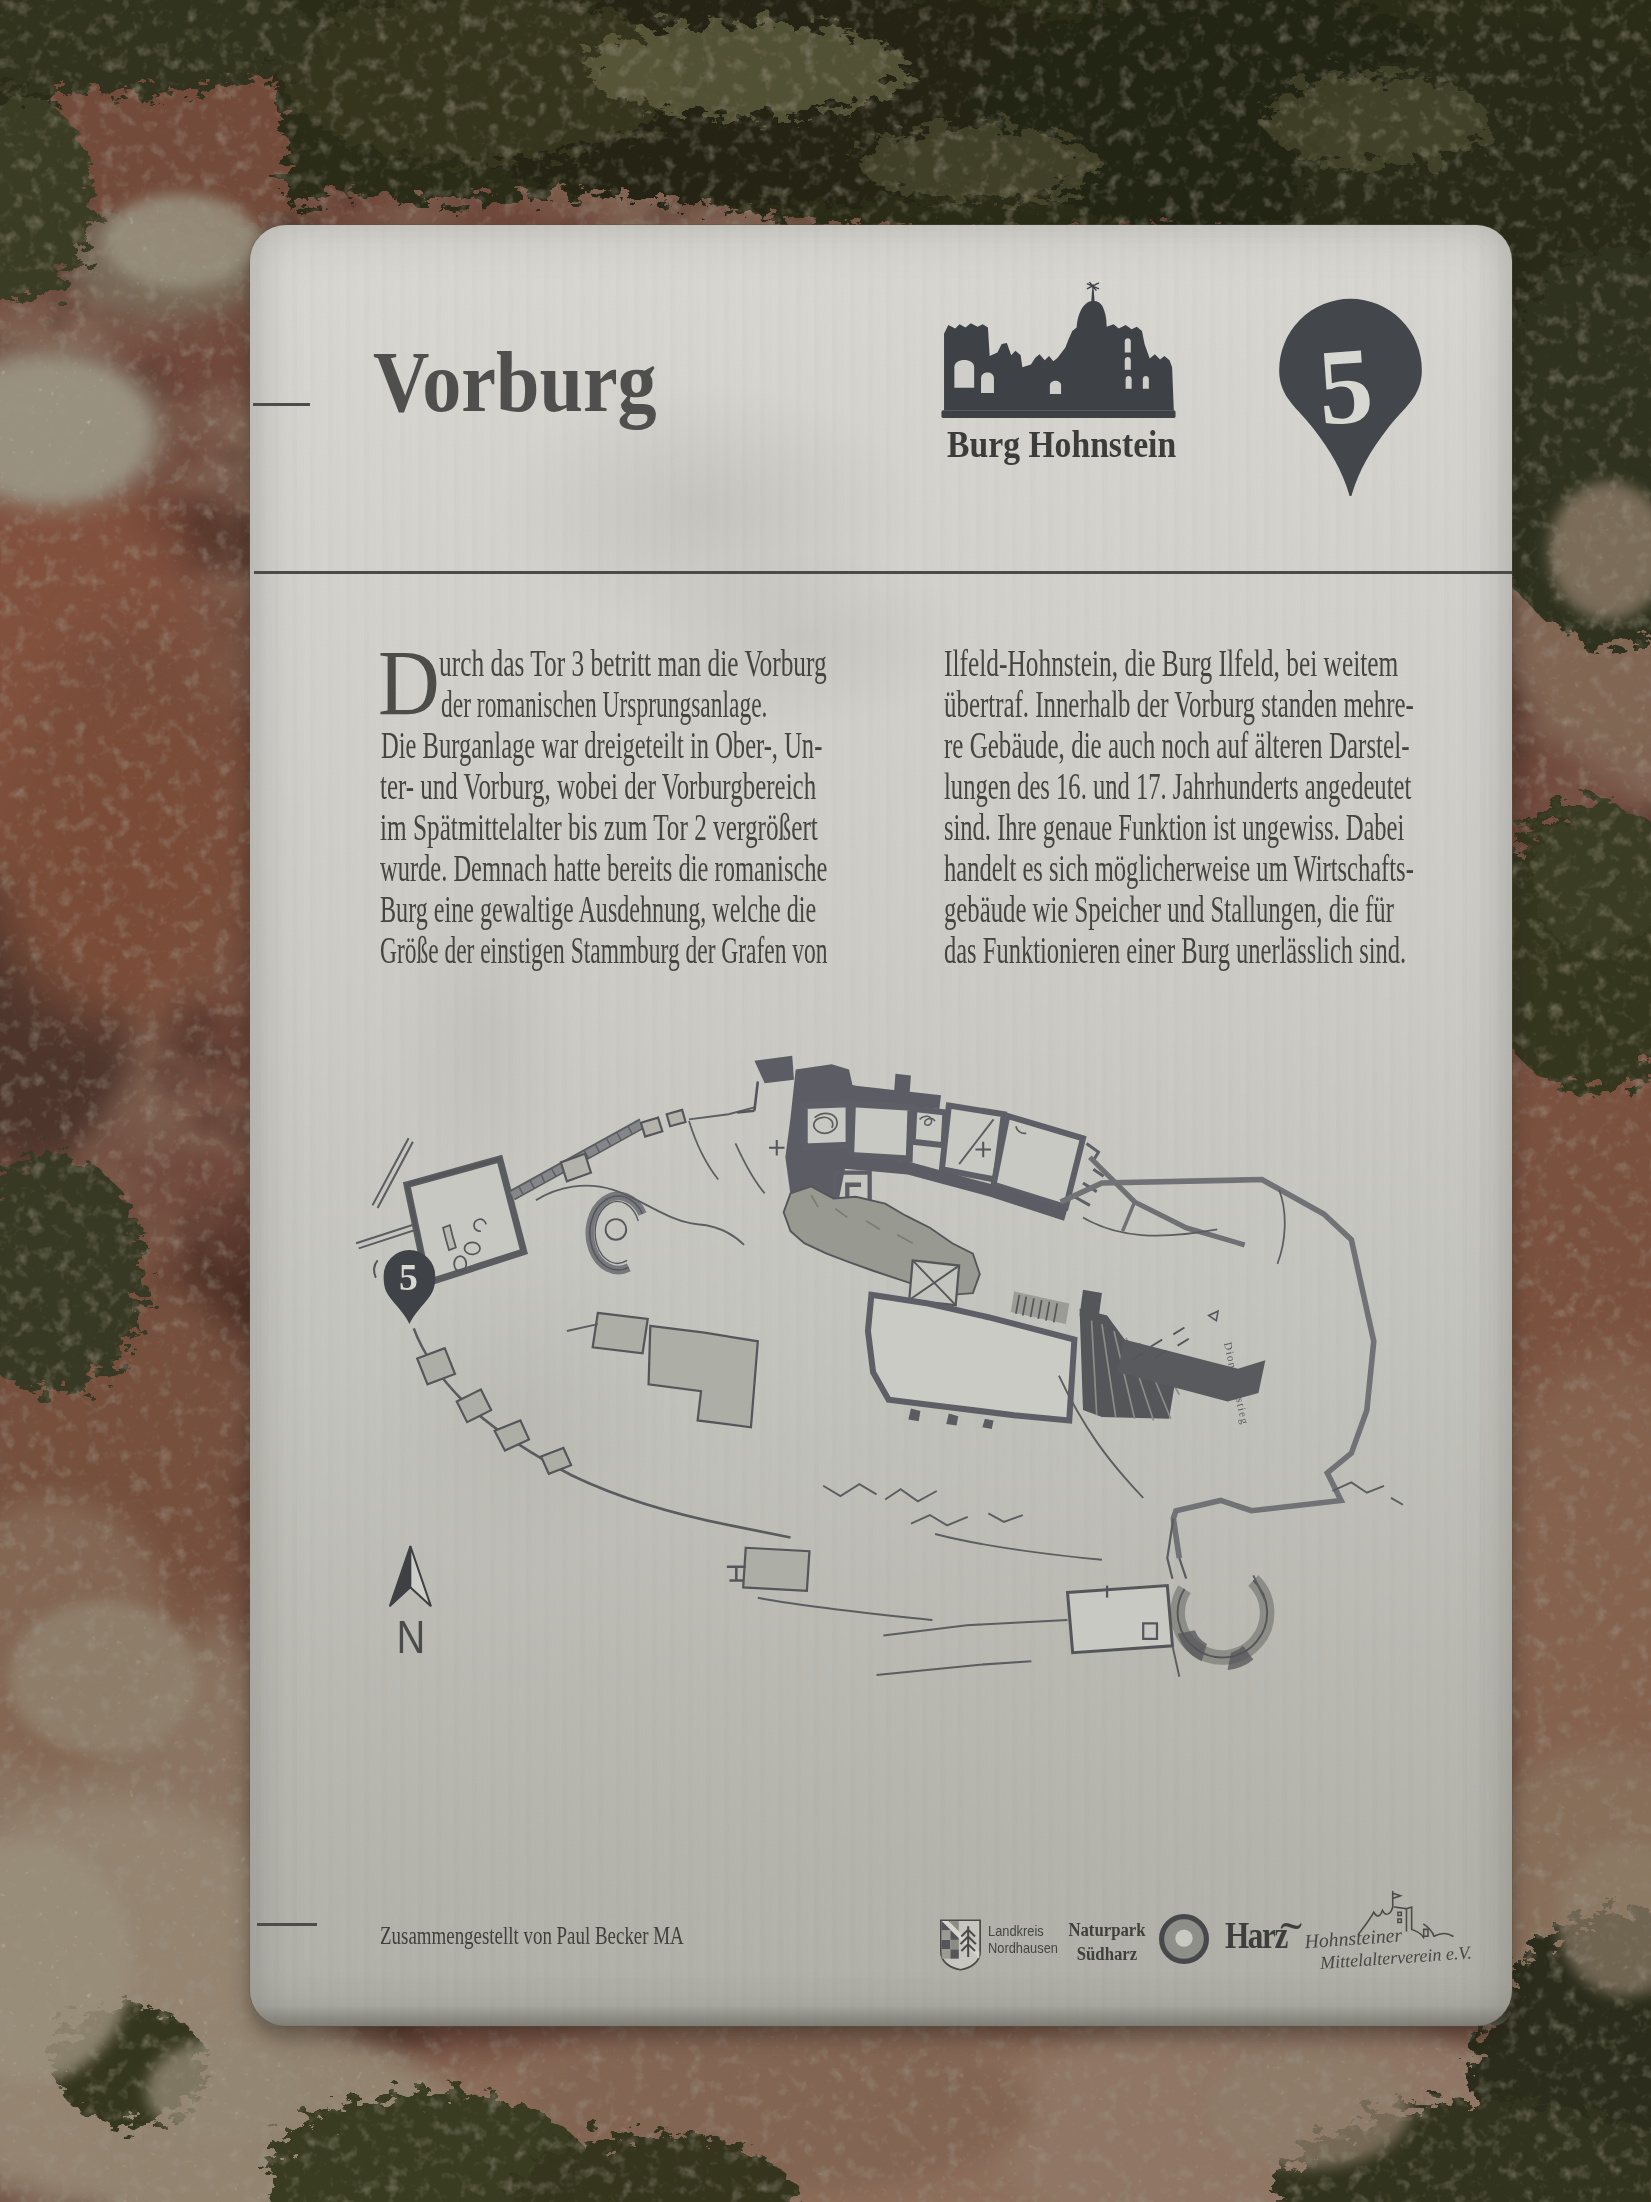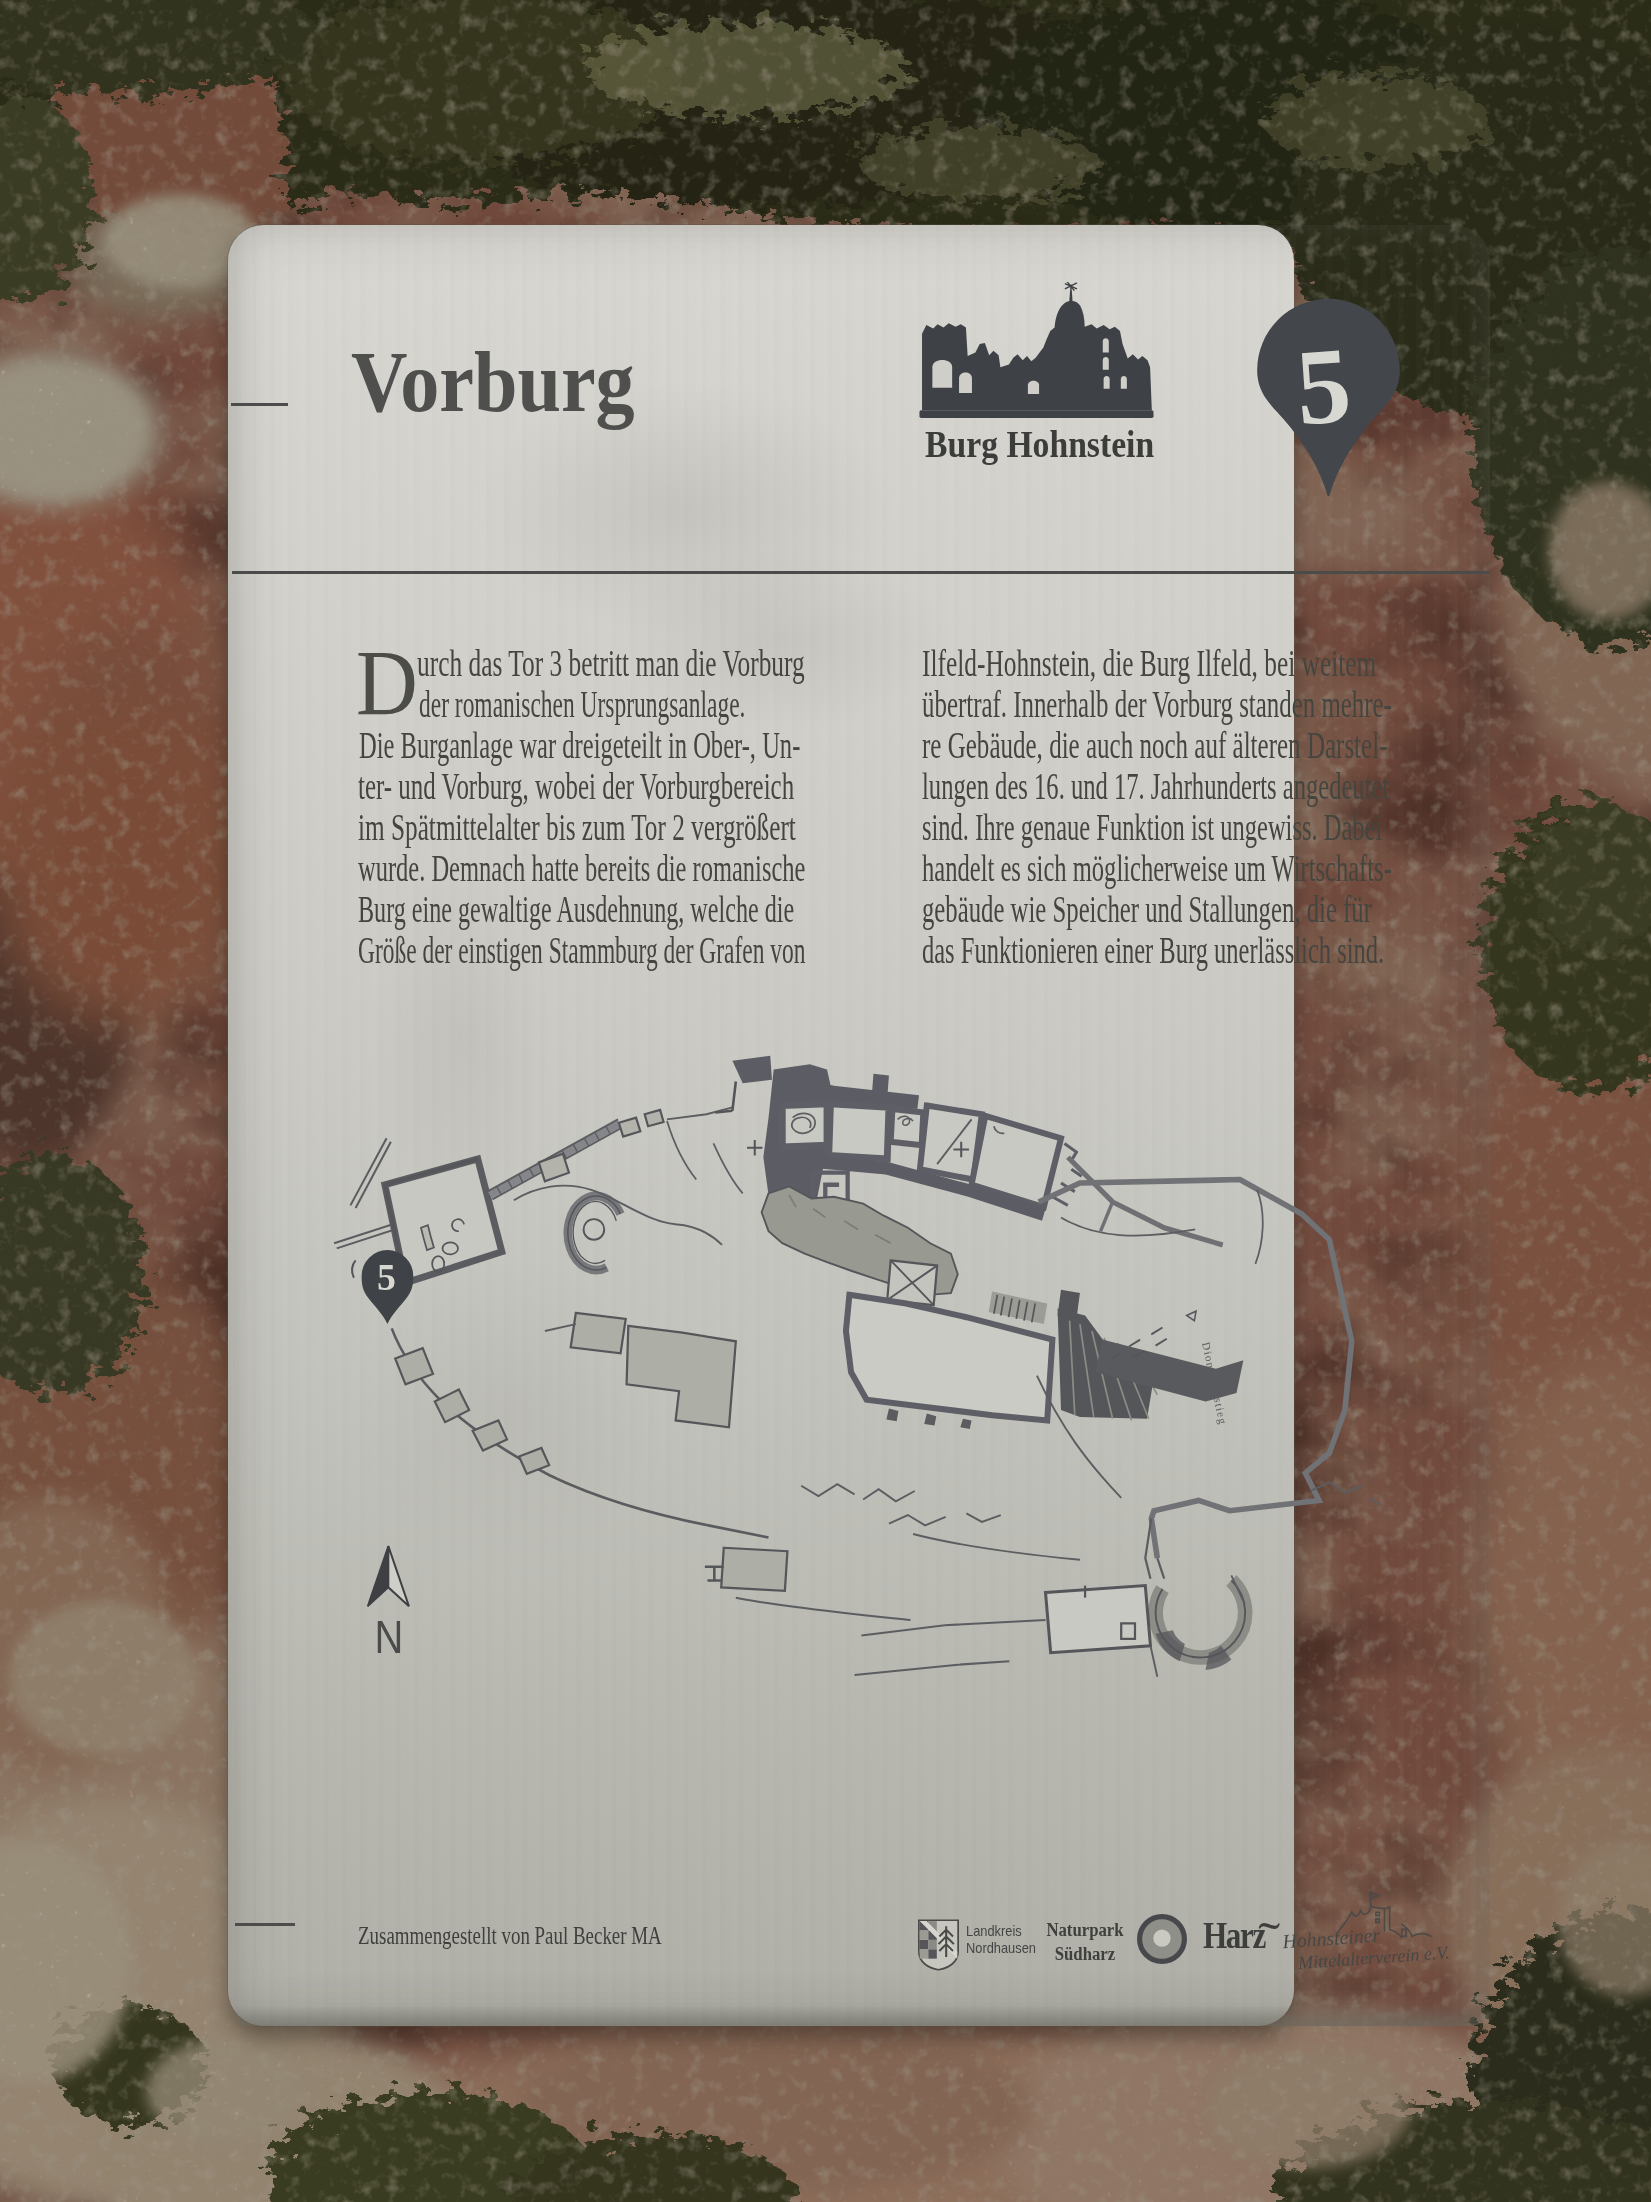--- a/index.html
+++ b/index.html
@@ -120,7 +120,7 @@
     <rect x="0" y="0" width="1920" height="2560" filter="url(#grain)" opacity="0.38" style="mix-blend-mode:multiply"></rect>
   </svg>
 
-  <div class="abs" id="plaque" style="left:228px;top:225px;width:1066px;height:1801px;border-radius:36px;
+  <div class="abs" id="plaque" style="left:250px;top:225px;width:1262px;height:1801px;border-radius:36px;
       background:linear-gradient(178deg,#d7d6d1 0%,#d2d1cc 18%,#cccbc6 40%,#c3c3bd 62%,#b7b7b0 82%,#aeaea6 100%);
       box-shadow:0 0 0 0.9px rgba(90,80,70,0.35), 0 12px 20.6px rgba(40,30,25,0.45);">
 

